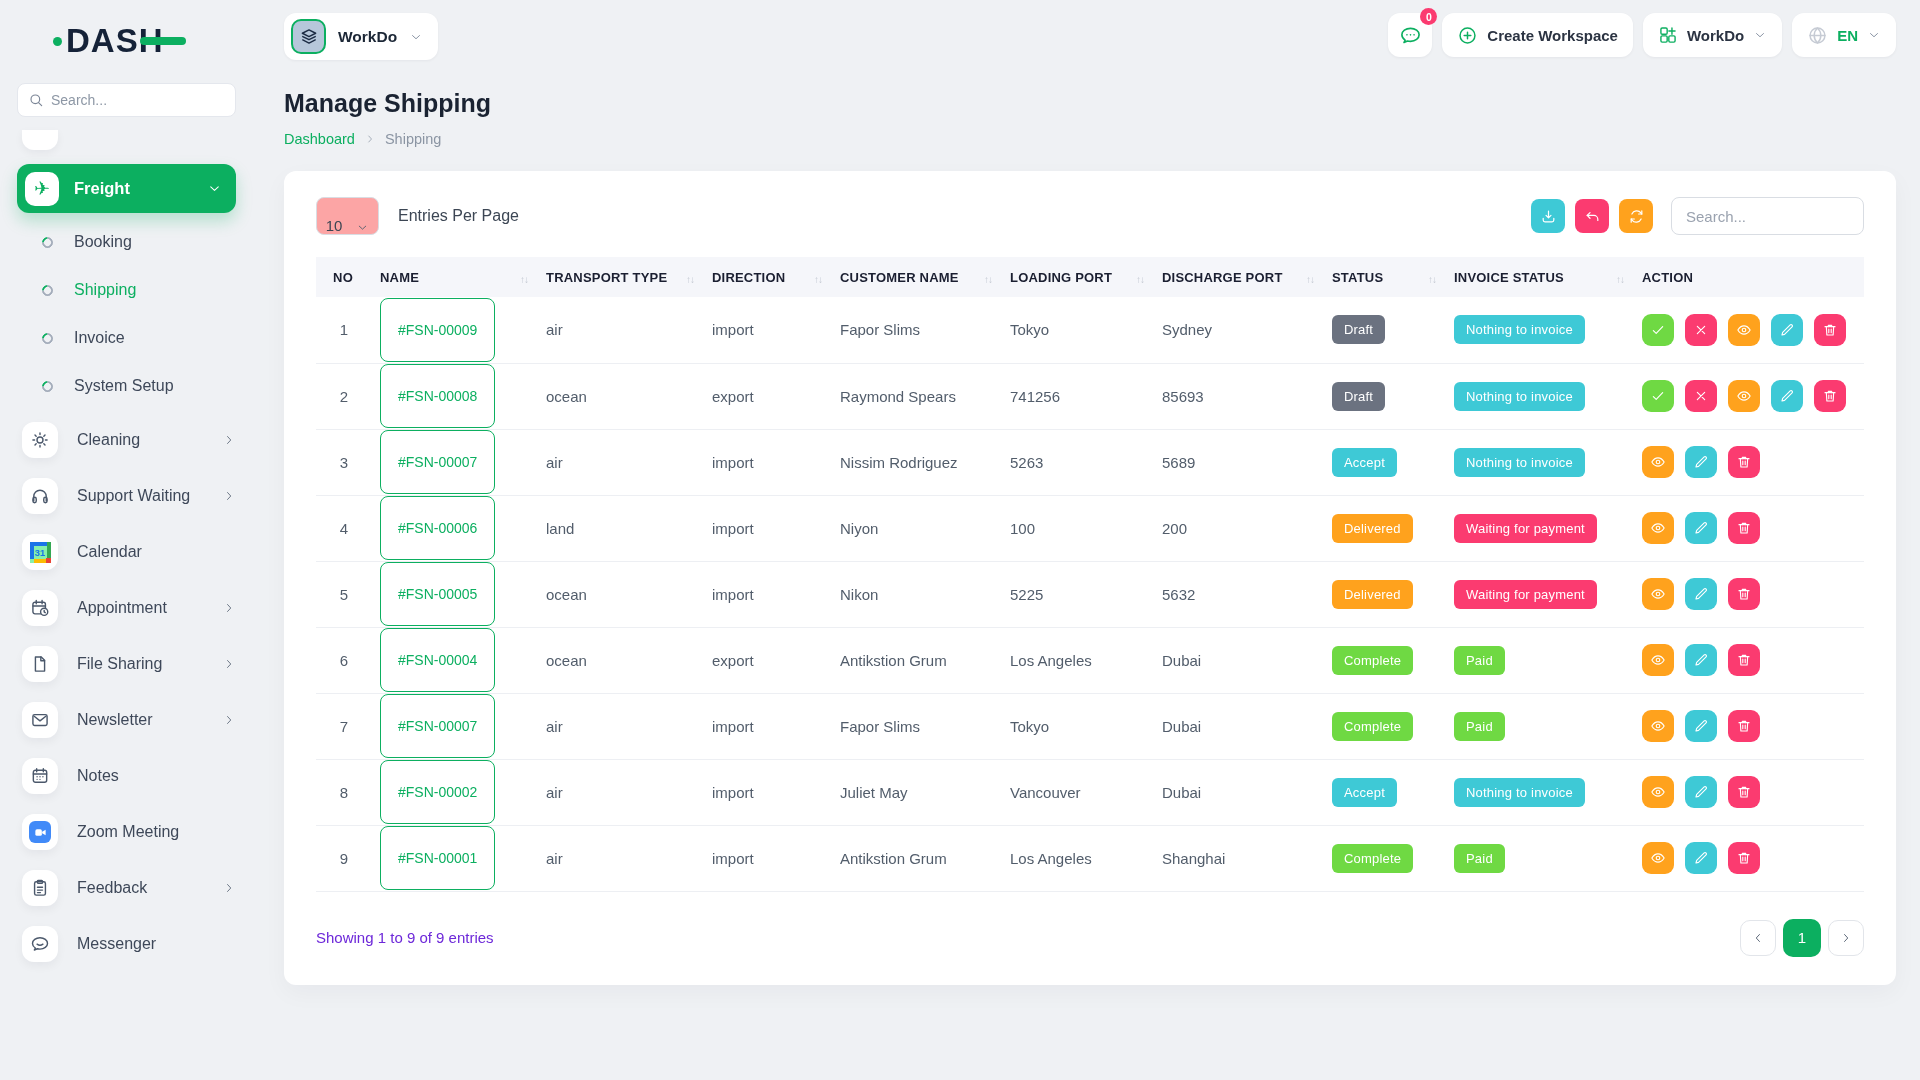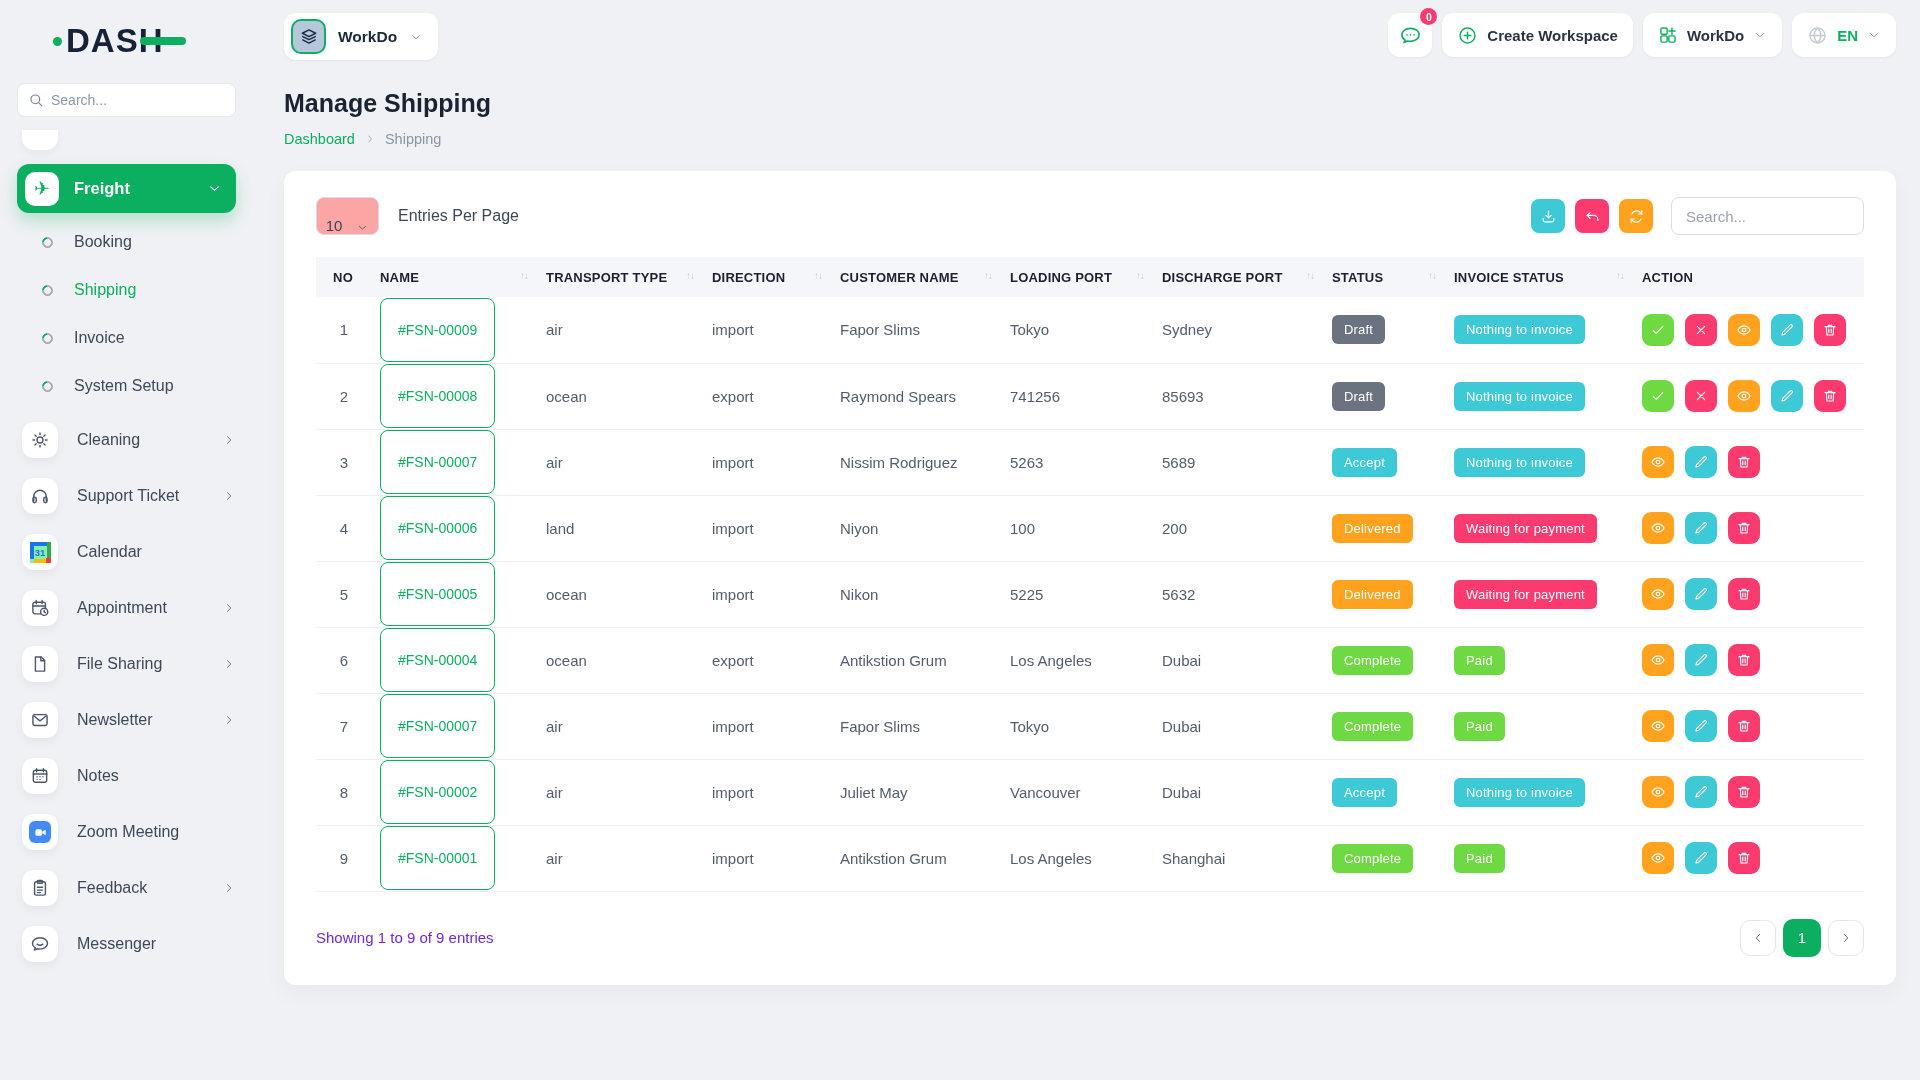--- a/index.html
+++ b/index.html
@@ -78,7 +78,7 @@
 .tbl-search::placeholder{color:#9aa2af}
 table{width:100%;border-collapse:collapse;margin-top:22px;table-layout:fixed}
 thead th{background:#f5f6fa;height:40px;font-size:13px;font-weight:700;color:#1b1f31;text-align:left;padding:0 8px;letter-spacing:.2px}
-.th-in{display:flex;align-items:flex-start;justify-content:space-between;padding-right:2px}
+.th-in{display:flex;align-items:flex-end;justify-content:space-between;padding-right:2px}
 .sort{color:#c3c8d2;font-size:10px;letter-spacing:-1px;font-weight:400}
 tbody td{height:66px;border-bottom:1px solid #edeff3;font-size:15px;color:#525d6b;padding:0 8px;vertical-align:middle}
 .c-center{text-align:center}

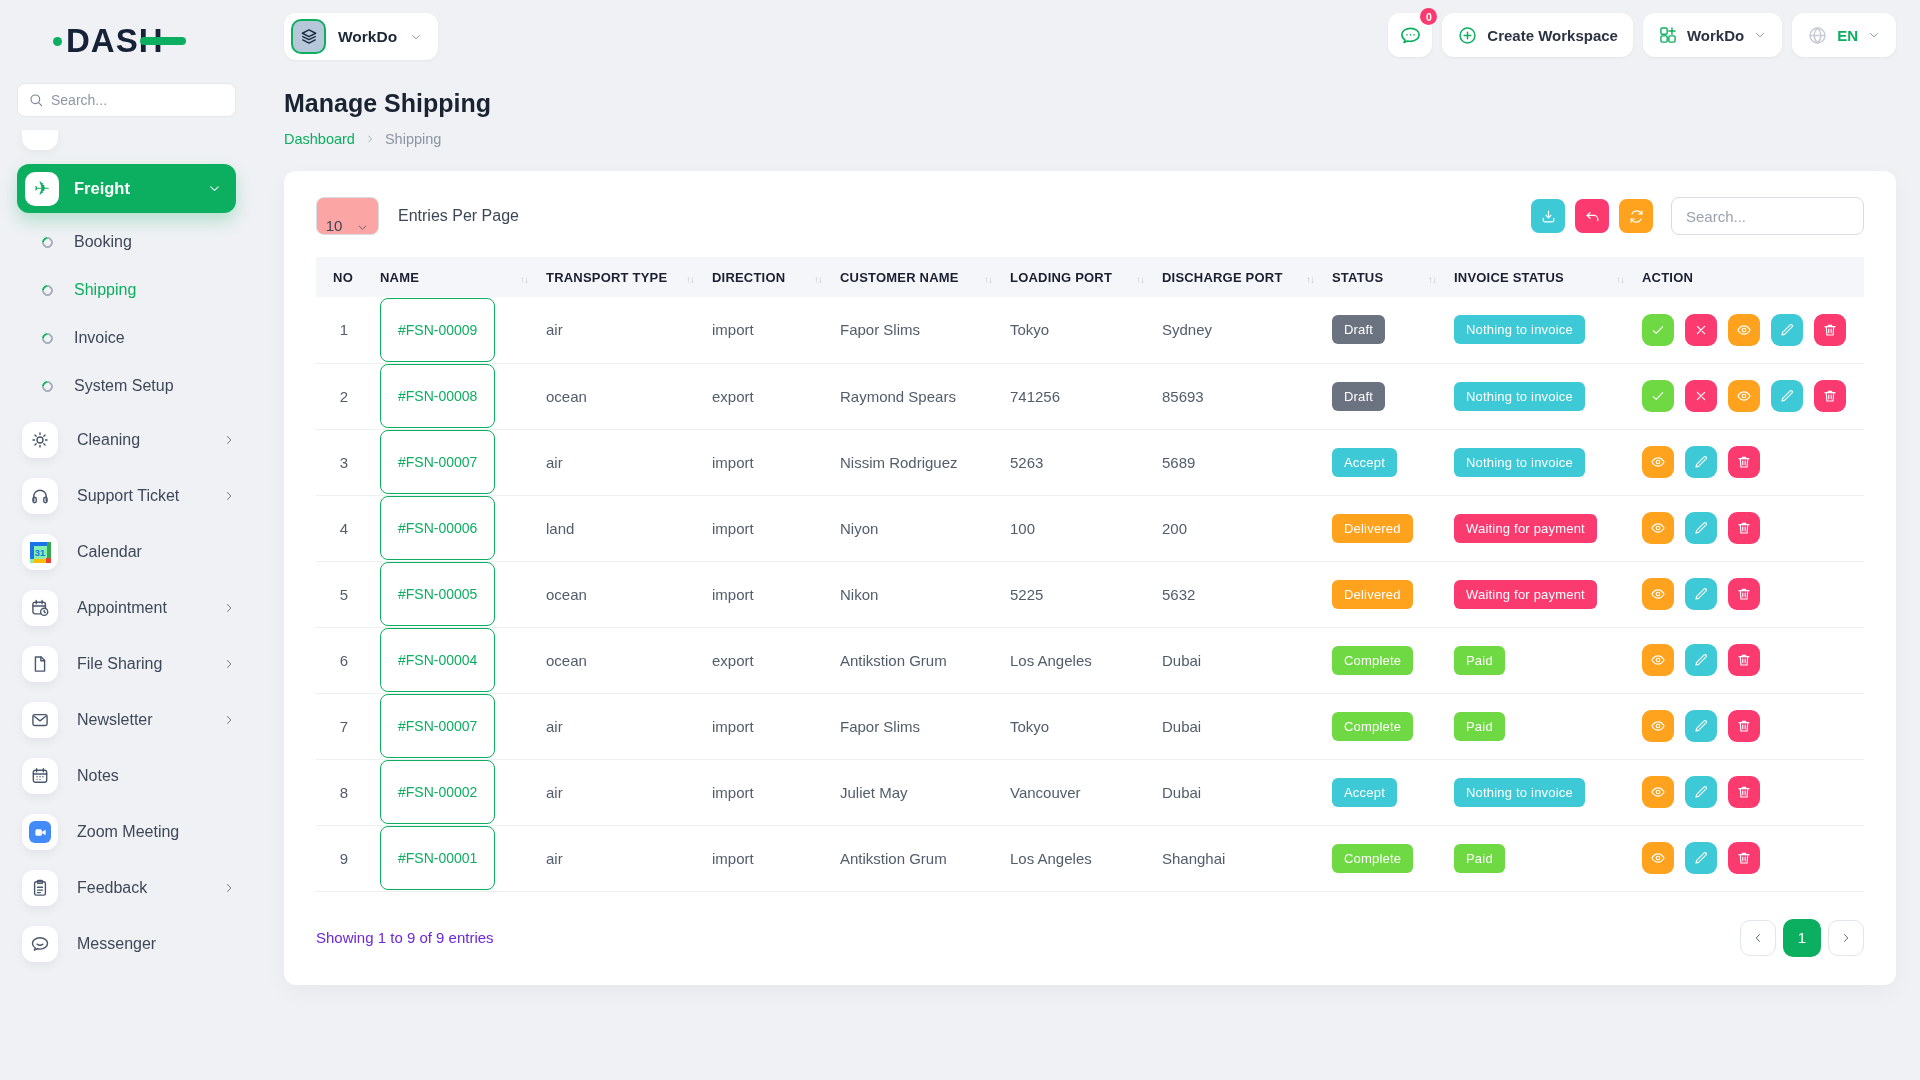--- a/index.html
+++ b/index.html
@@ -172,7 +172,7 @@
               </svg>
             </span>
           </span>
-   <span class="side-label">Support Ticket</span>
+   <span class="side-label">Support Waiting</span>
    <span class="side-chev">
             <svg width="14" height="14" viewBox="0 0 24 24" fill="none" stroke="currentColor" stroke-width="1.7" stroke-linecap="round" stroke-linejoin="round">
               <path d="M9.5 6l5.5 6-5.5 6"></path>

